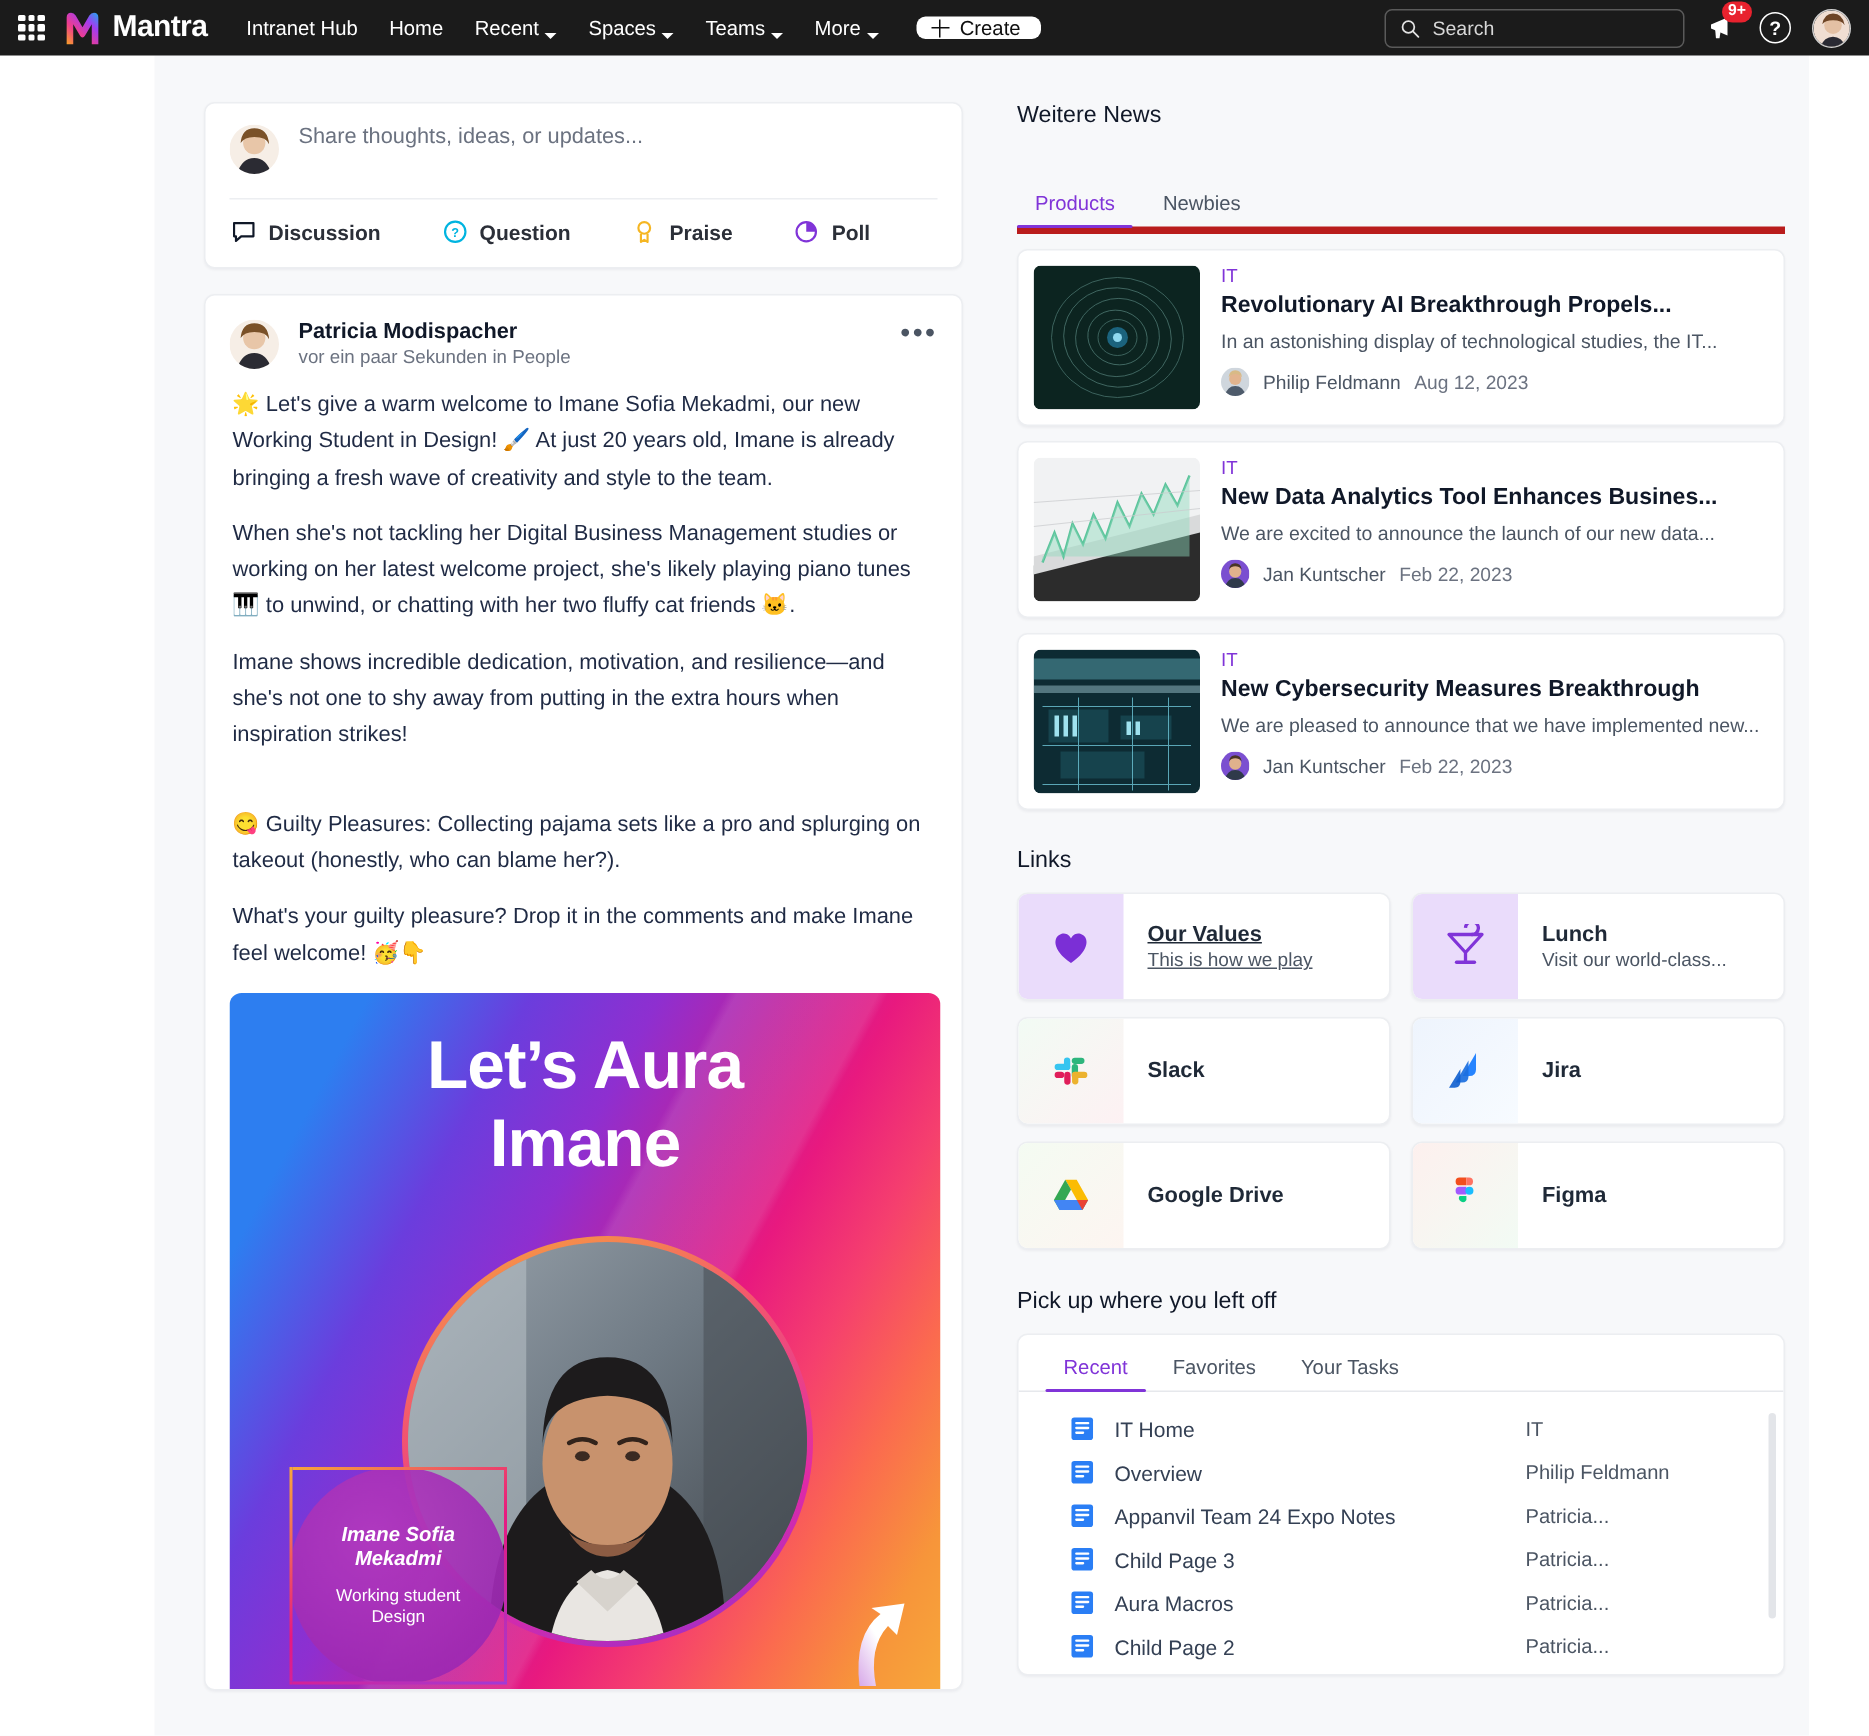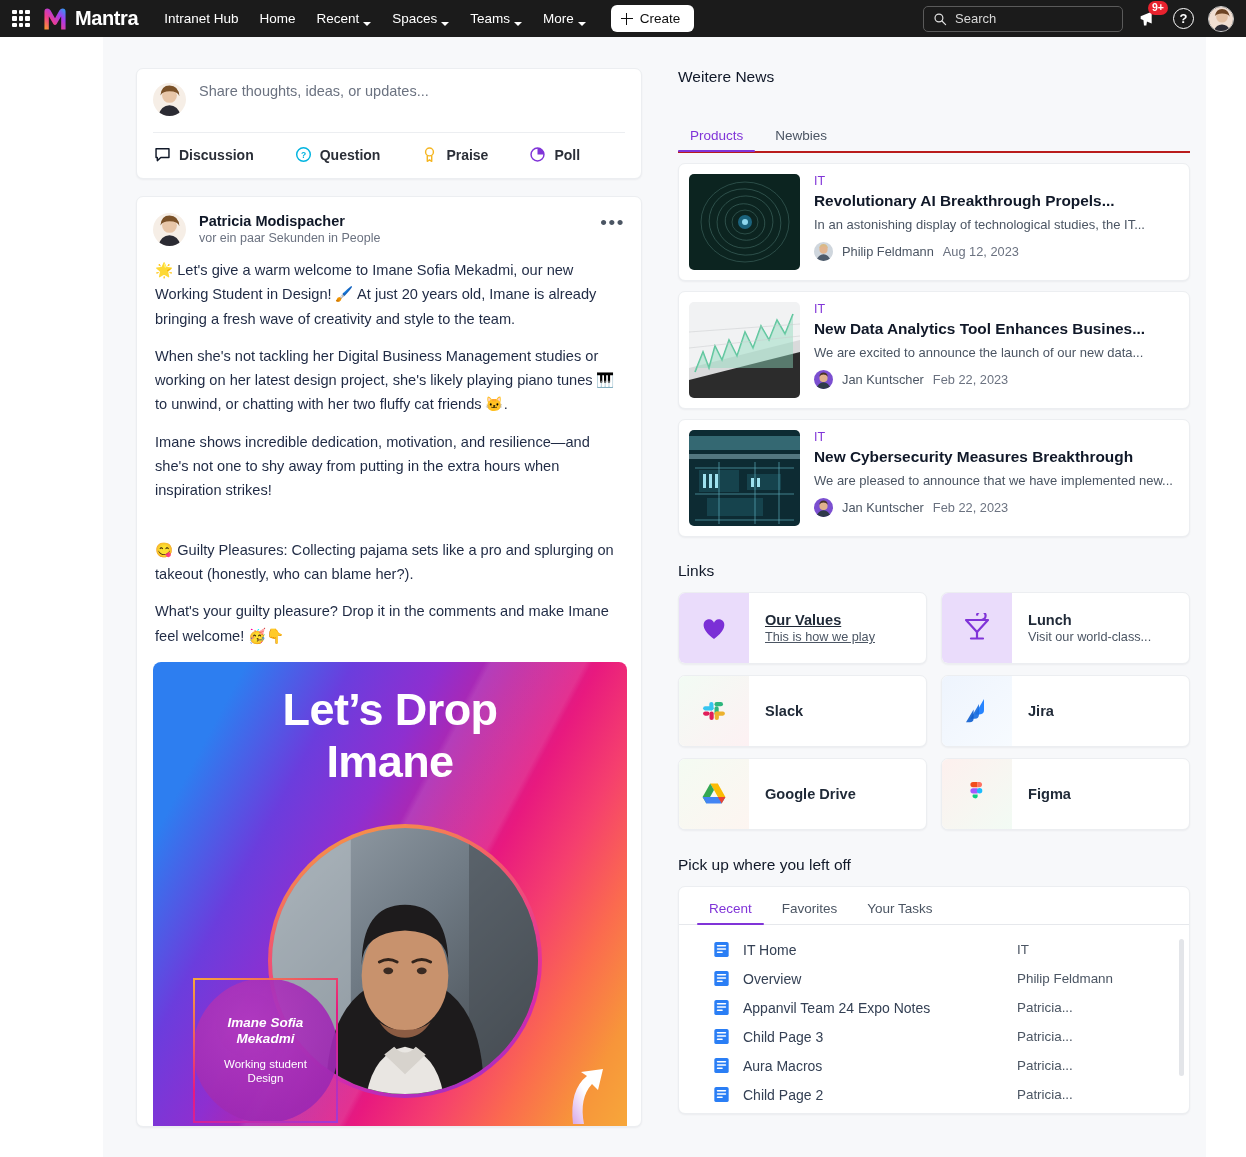--- a/index.html
+++ b/index.html
@@ -33,7 +33,7 @@
 
   .create-btn{
     margin-left:25px; background:#ffffff; color:#0e0e0e; border-radius:6px;
-    height:27px; padding:0 14px 0 10px; display:flex; align-items:center; gap:7px;
+    height:15px; padding:0 14px 0 10px; display:flex; align-items:center; gap:7px;
     font-size:13.5px; font-weight:500; cursor:pointer; border:none;
     font-family:"Liberation Sans", sans-serif;
   }

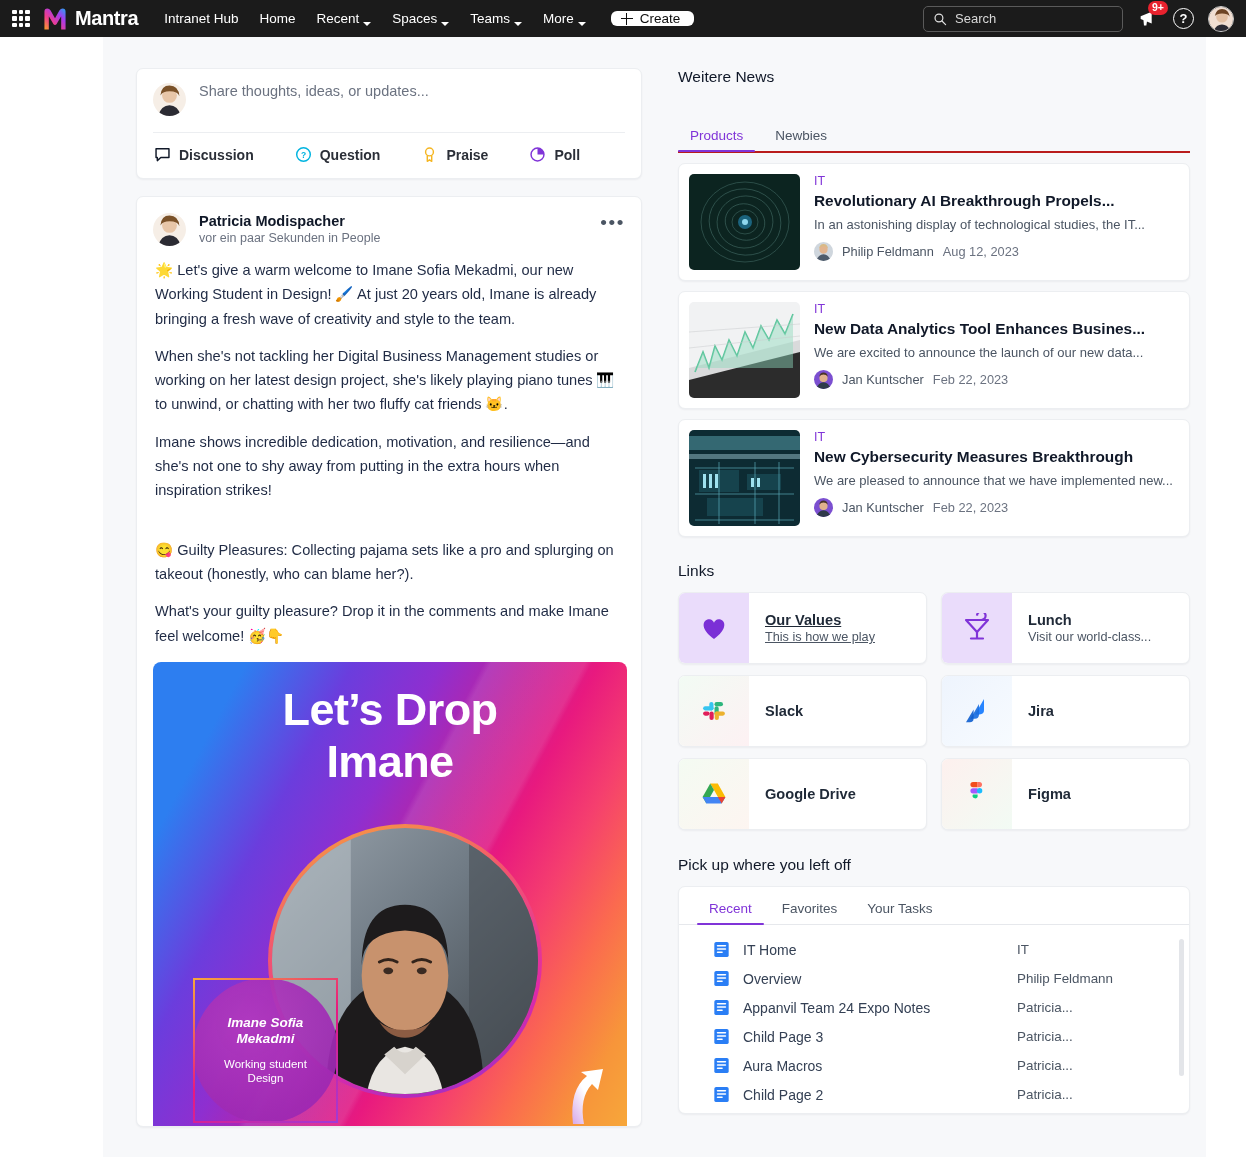--- a/index.html
+++ b/index.html
@@ -131,7 +131,7 @@
 
   
   .side-h{ font-size:15.5px; font-weight:normal; color:#101828; margin-bottom:12px; }
-  .tabs{ display:flex; gap:8px; border-bottom:2px solid #b91c1c;margin-top:36px; }
+  .tabs{ display:flex; gap:8px; border-bottom:5px solid #b91c1c;margin-top:36px; }
   .tab{ font-size:13.5px; color:#4b5563; padding:6px 12px 8px; cursor:pointer; position:relative;}
   .tab.active{ color:#8034d8; font-weight:500; }
   .tab.active:after{ content:""; position:absolute; left:0; right:0; bottom:-1px;

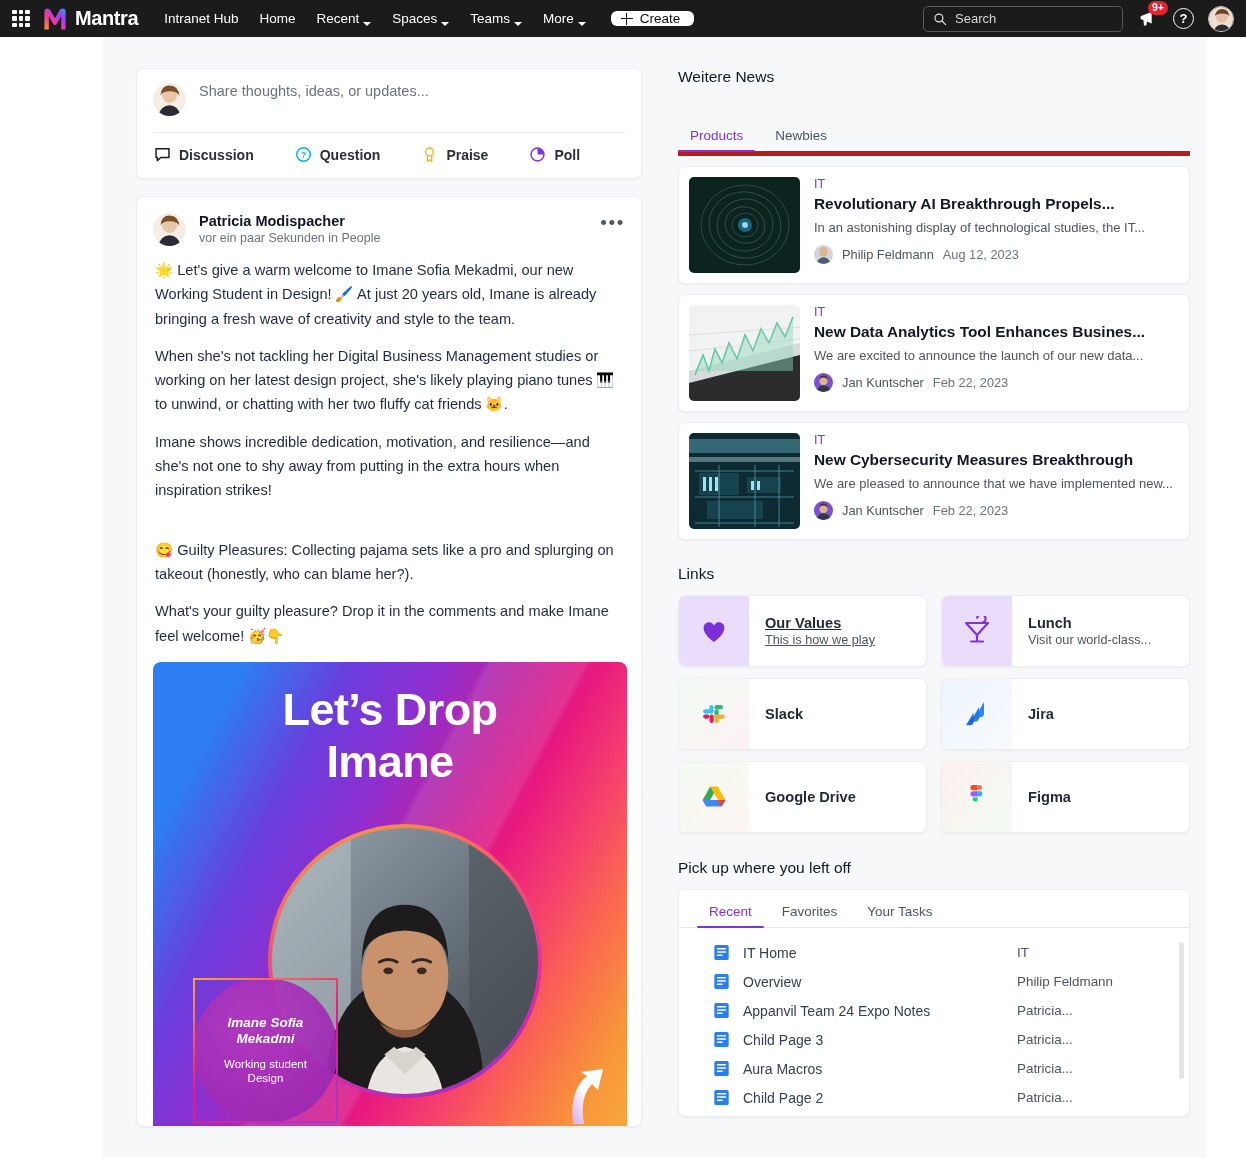--- a/index.html
+++ b/index.html
@@ -336,7 +336,7 @@
 
         <div class="post-body">
           <p>🌟 Let's give a warm welcome to Imane Sofia Mekadmi, our new Working Student in Design! 🖌️ At just 20 years old, Imane is already bringing a fresh wave of creativity and style to the team.</p>
-          <p>When she's not tackling her Digital Business Management studies or working on her latest design project, she's likely playing piano tunes 🎹 to unwind, or chatting with her two fluffy cat friends 🐱.</p>
+          <p>When she's not tackling her Digital Business Management studies or working on her latest welcome project, she's likely playing piano tunes 🎹 to unwind, or chatting with her two fluffy cat friends 🐱.</p>
           <p>Imane shows incredible dedication, motivation, and resilience—and she's not one to shy away from putting in the extra hours when inspiration strikes!</p>
           <p class="gap">😋 Guilty Pleasures: Collecting pajama sets like a pro and splurging on takeout (honestly, who can blame her?).</p>
           <p>What's your guilty pleasure? Drop it in the comments and make Imane feel welcome! 🥳👇</p>

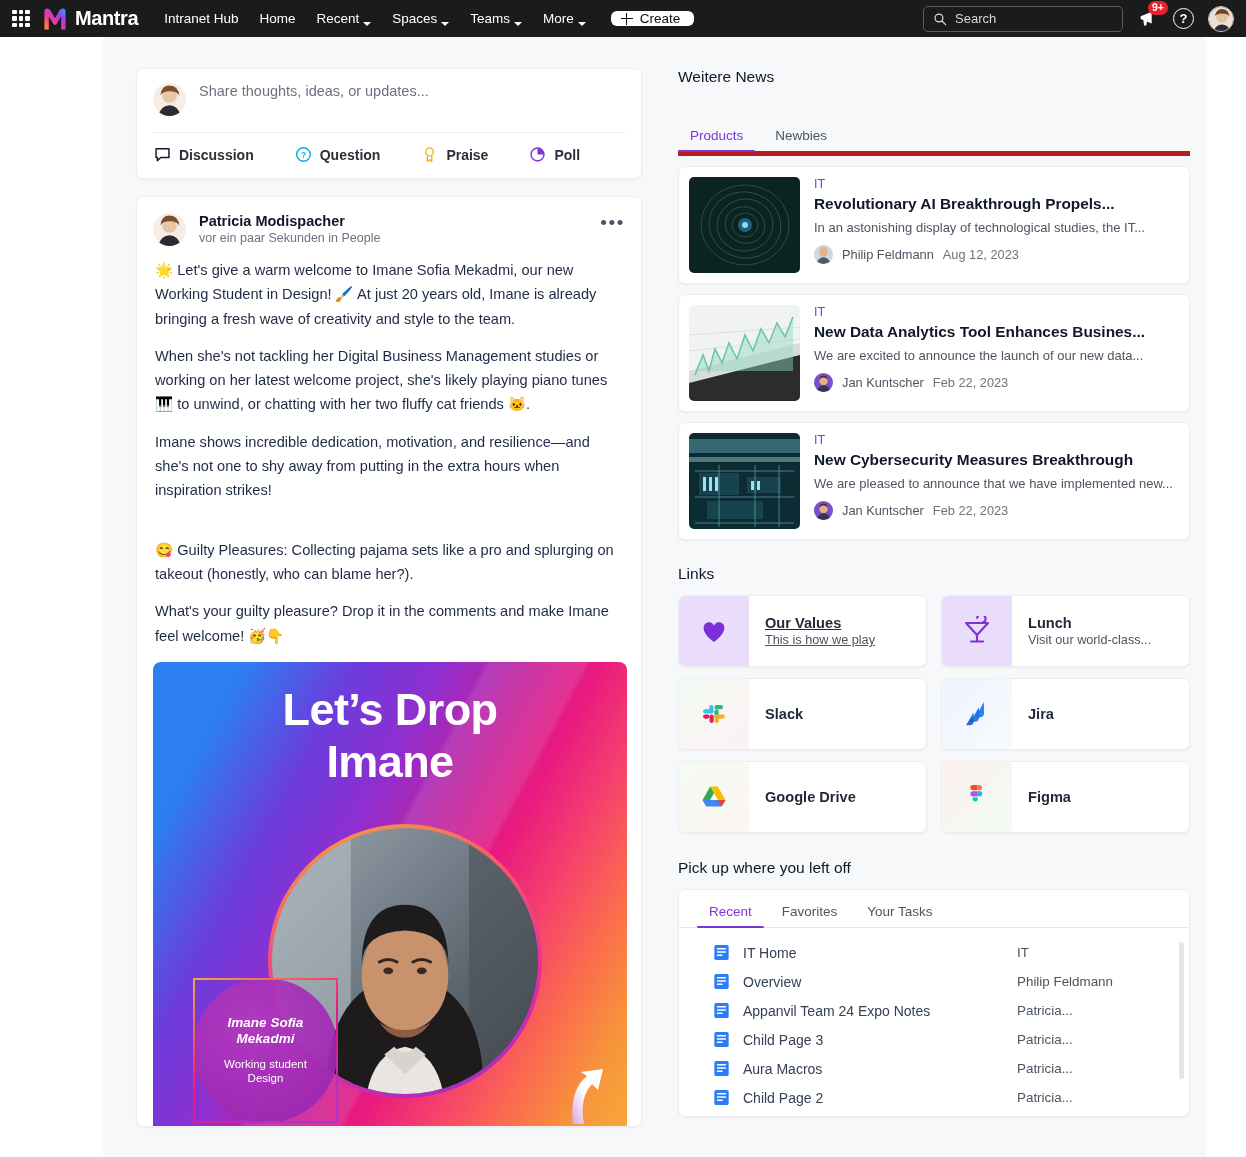--- a/index.html
+++ b/index.html
@@ -346,7 +346,7 @@
           <div class="poster-bg"></div>
           <div class="poster-band"></div>
           <div class="poster-title">
-            <div>Let’s Drop</div>
+            <div>Let’s Aura</div>
             <div>Imane</div>
           </div>
 

